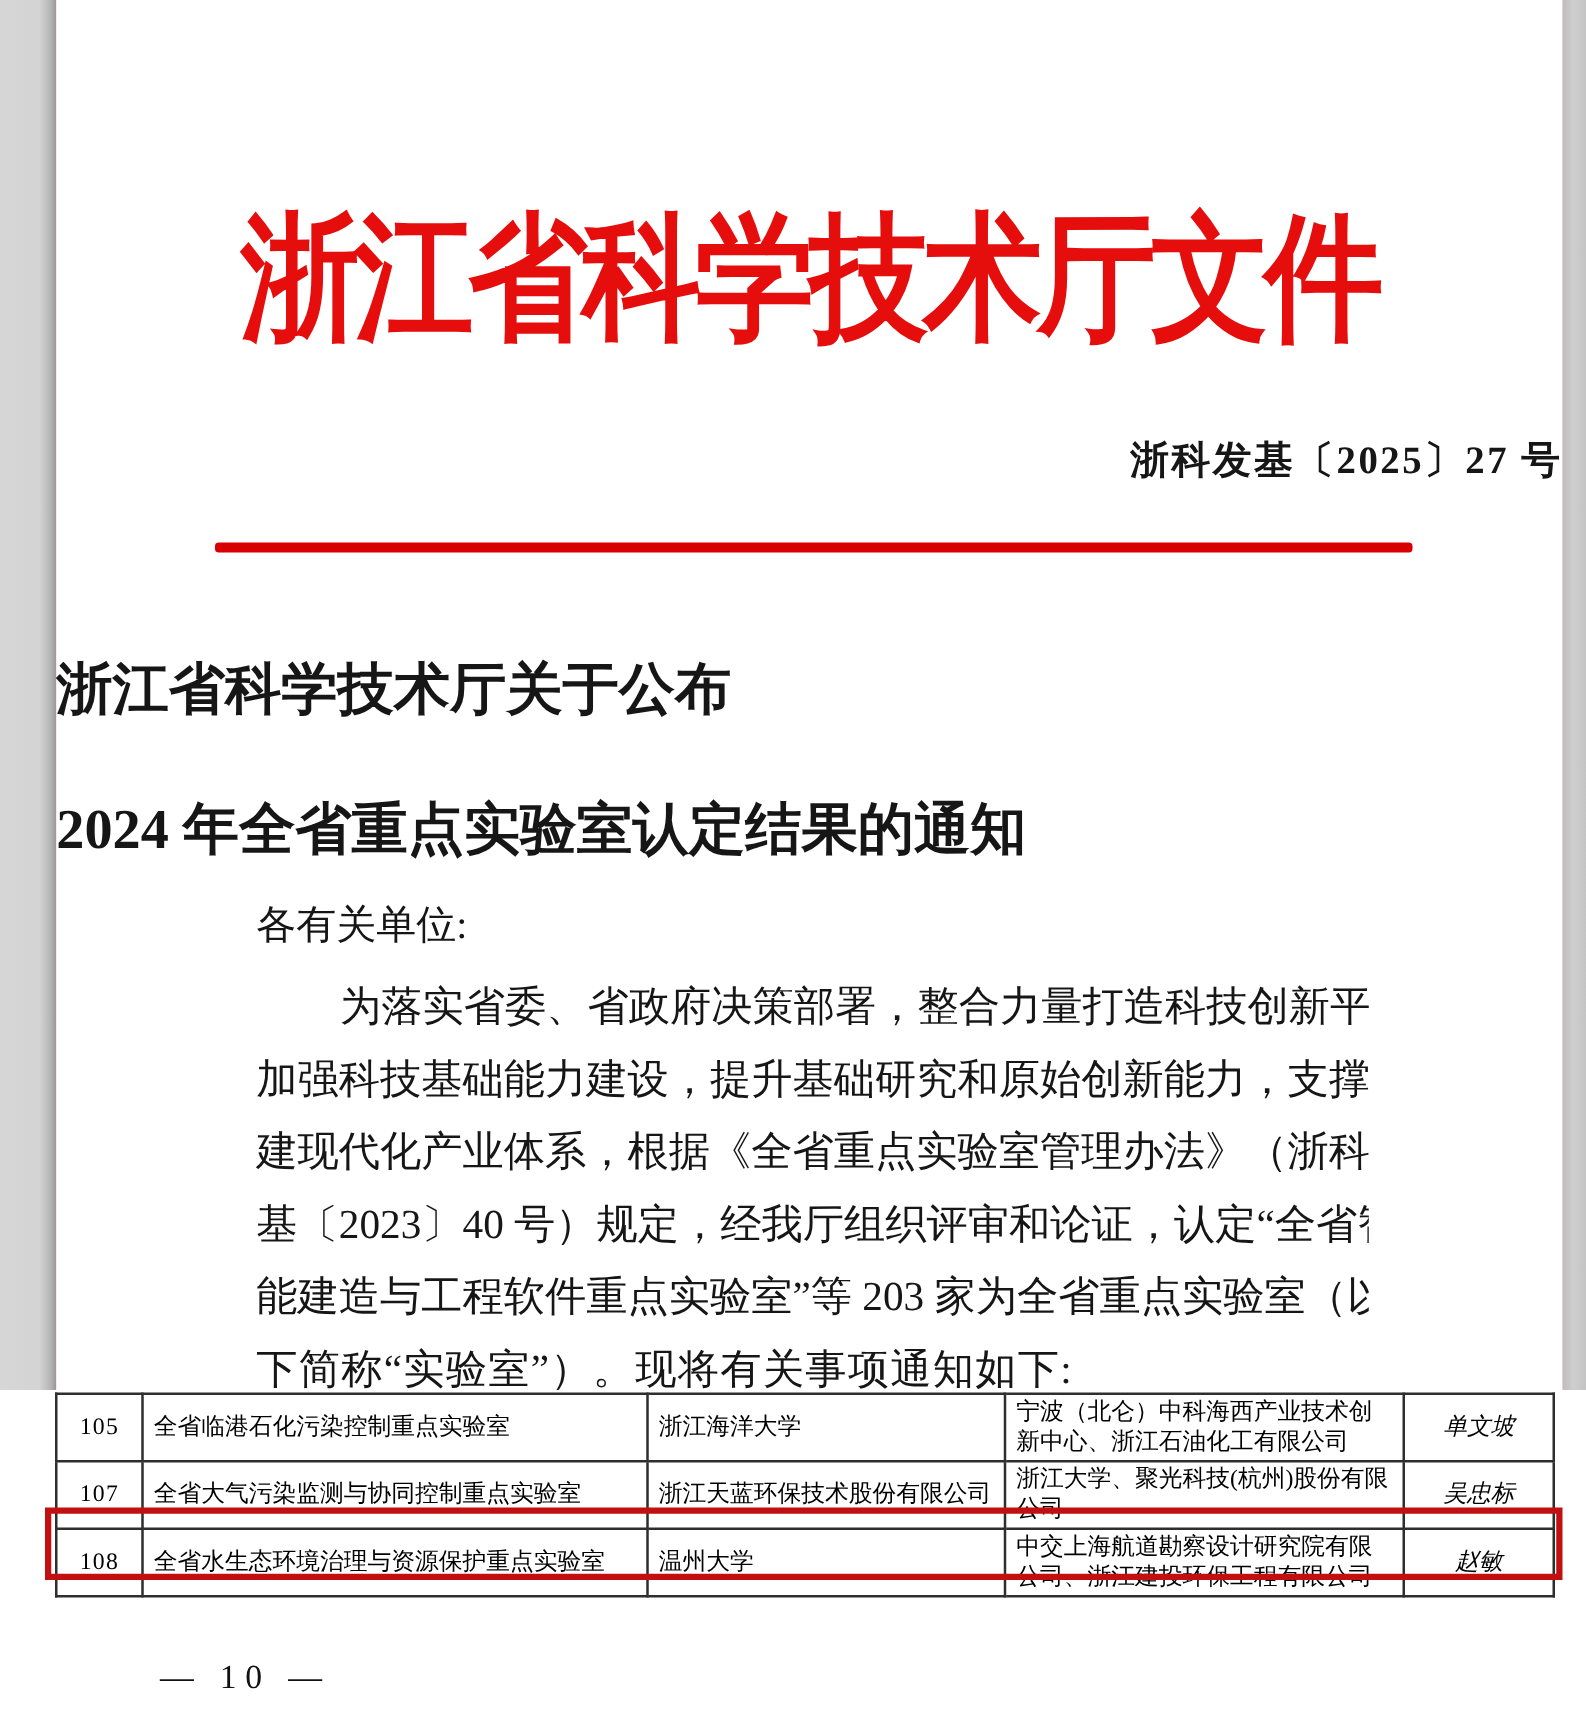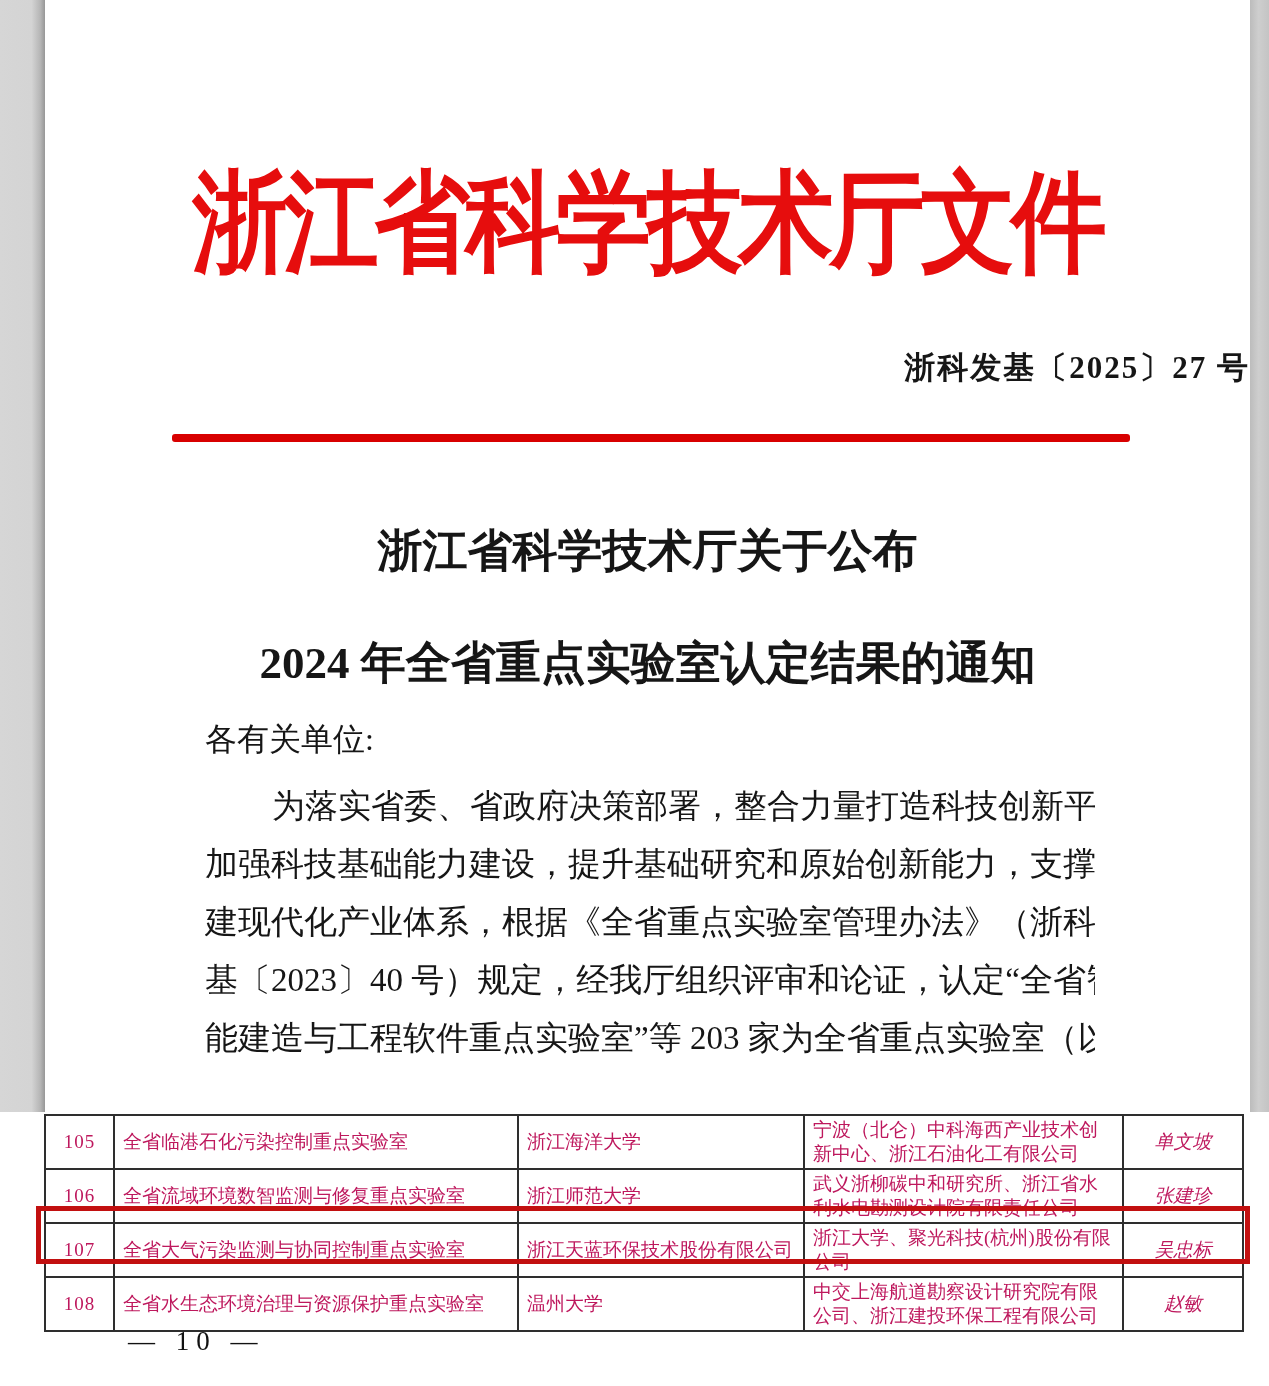--- a/index.html
+++ b/index.html
@@ -42,7 +42,7 @@
     background:var(--rule-red);border-radius:3px;
   }
   .notice-title{
-    position:absolute;left:0;width:100%;text-align:center;
+    position:absolute;left:0;width:100%;
     font-size:45px;font-weight:bold;line-height:58px;white-space:nowrap;
   }
   .nt1{top:522px;}

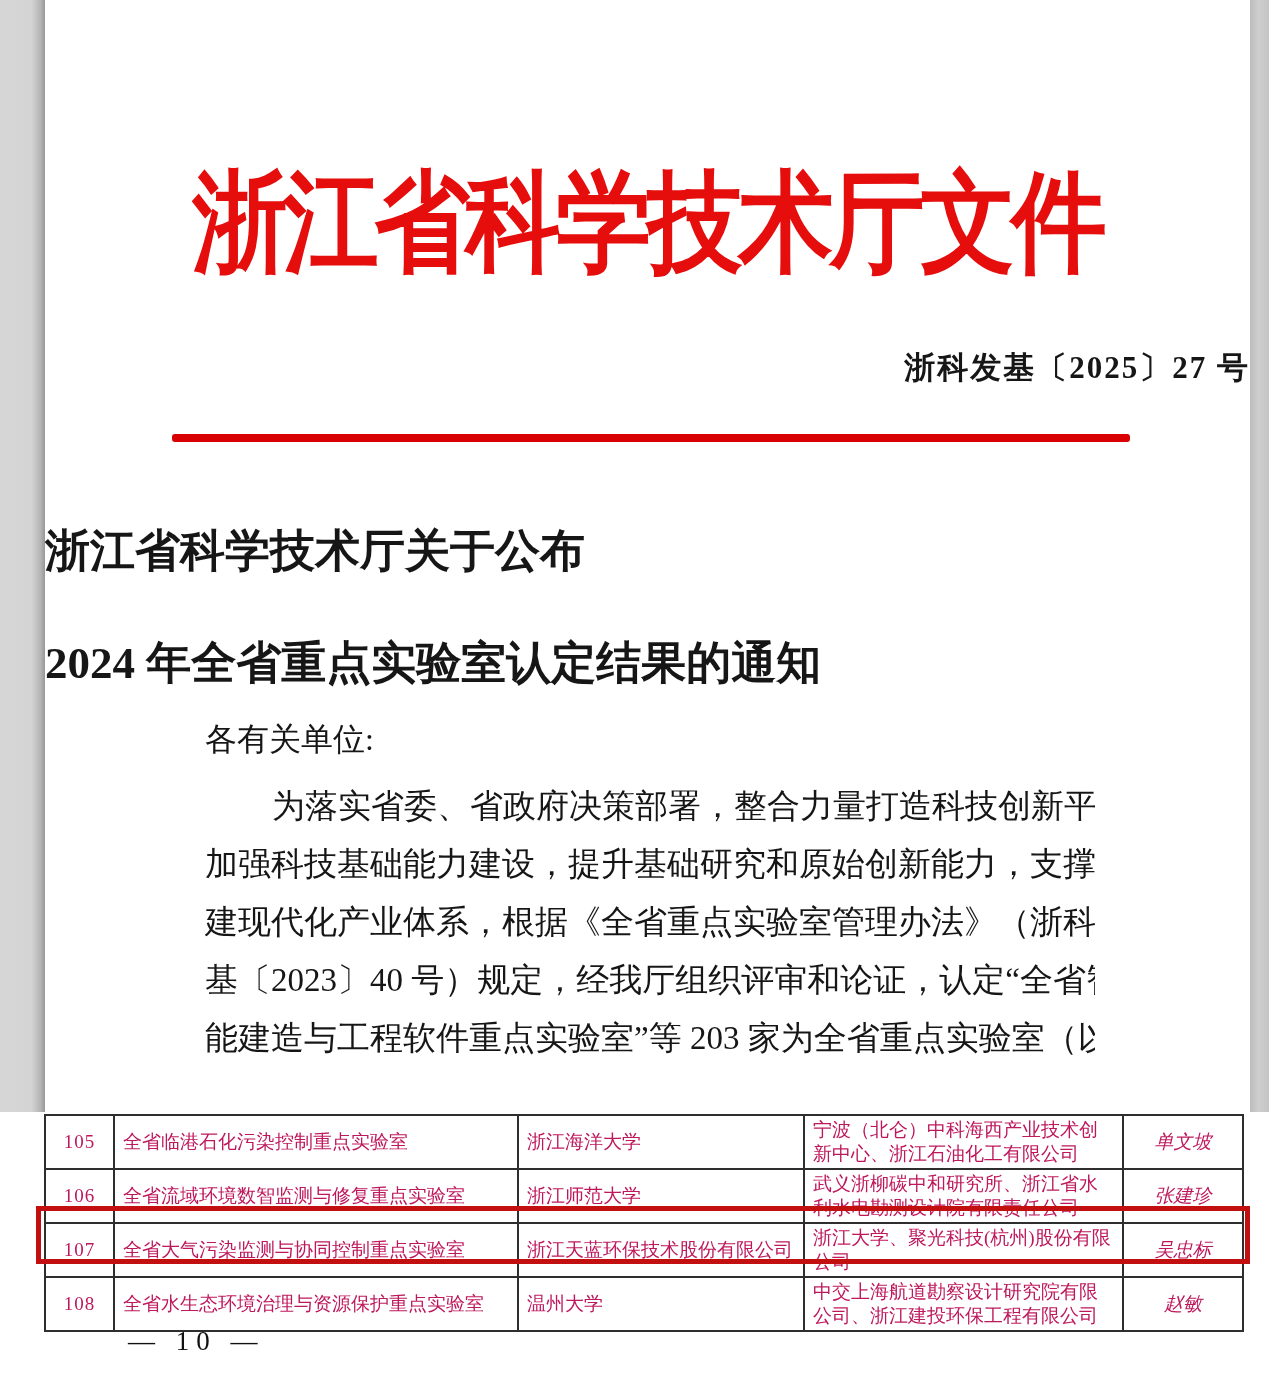--- a/index.html
+++ b/index.html
@@ -100,6 +100,7 @@
       <div class="body-line">建现代化产业体系，根据《全省重点实验室管理办法》（浙科发</div>
       <div class="body-line">基〔2023〕40 号）规定，经我厅组织评审和论证，认定“全省智</div>
       <div class="body-line">能建造与工程软件重点实验室”等 203 家为全省重点实验室（以</div>
+      <div class="body-line last">下简称“实验室”）。现将有关事项通知如下:</div>
     </div>
   </div>
 </div>

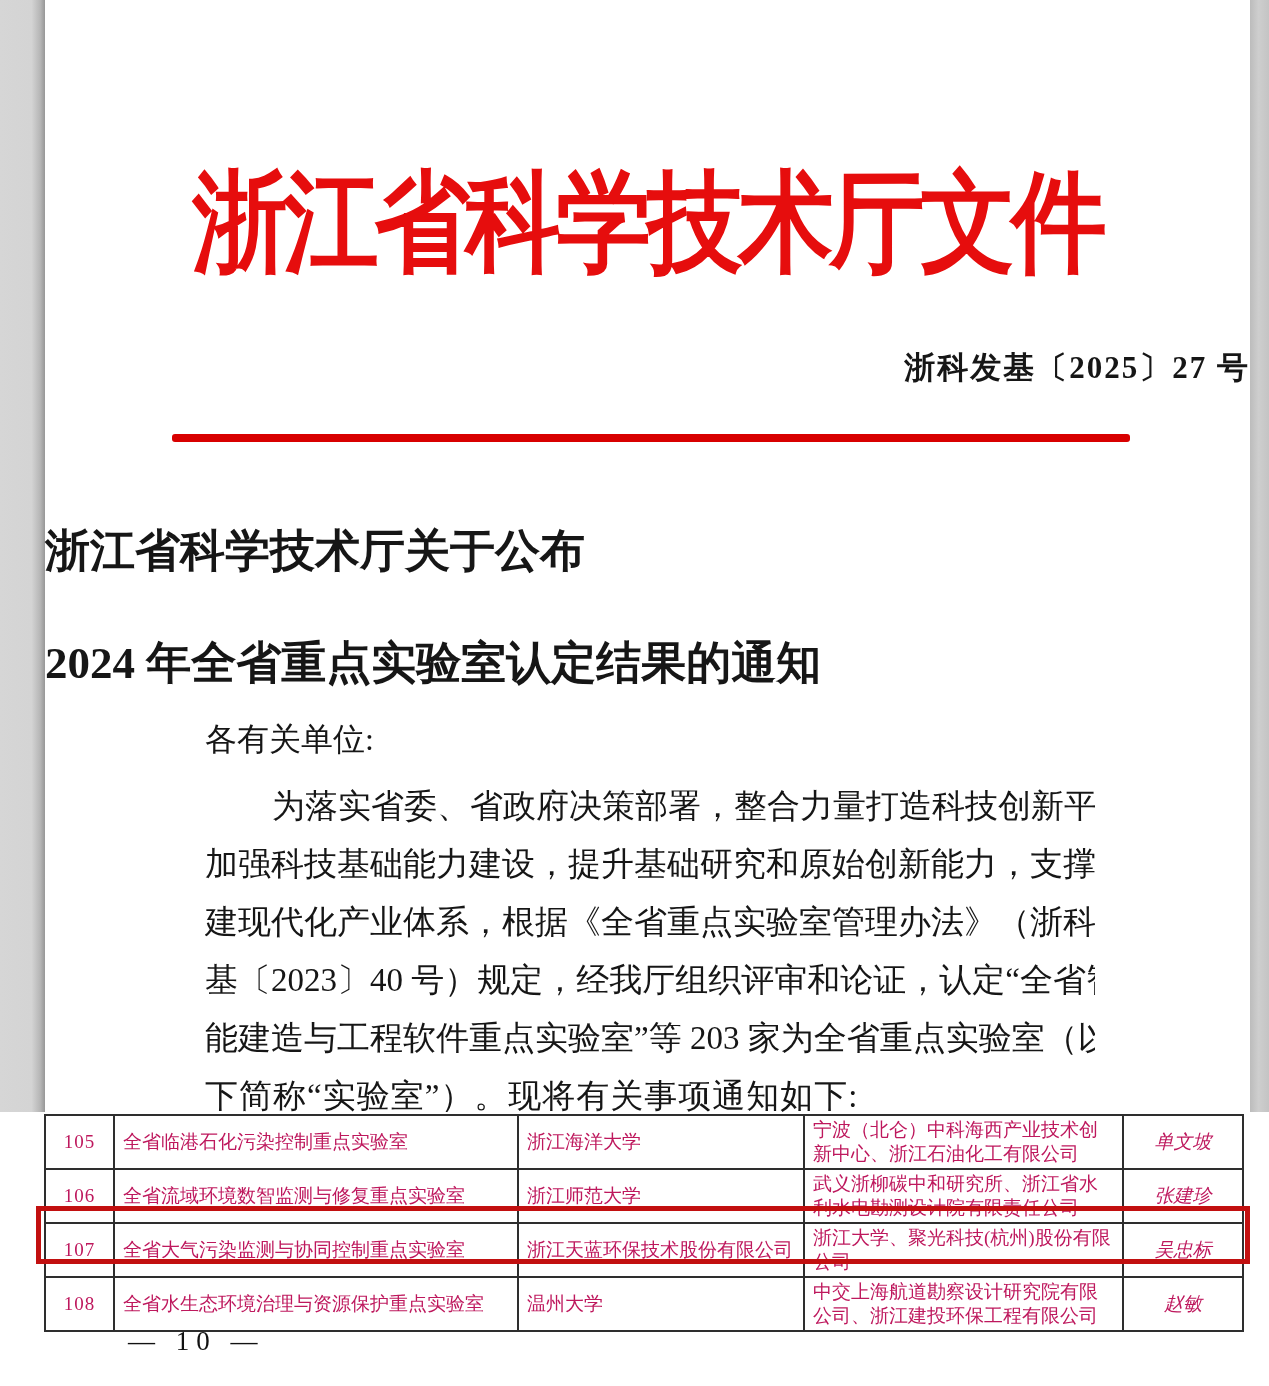--- a/index.html
+++ b/index.html
@@ -60,7 +60,7 @@
   table.results{
     position:absolute;left:44px;top:2px;width:1198px;
     border-collapse:collapse;table-layout:fixed;
-    font-size:19px;color:#be185d;
+    font-size:19px;color:#000000;
   }
   table.results td{
     border:2px solid var(--grid);

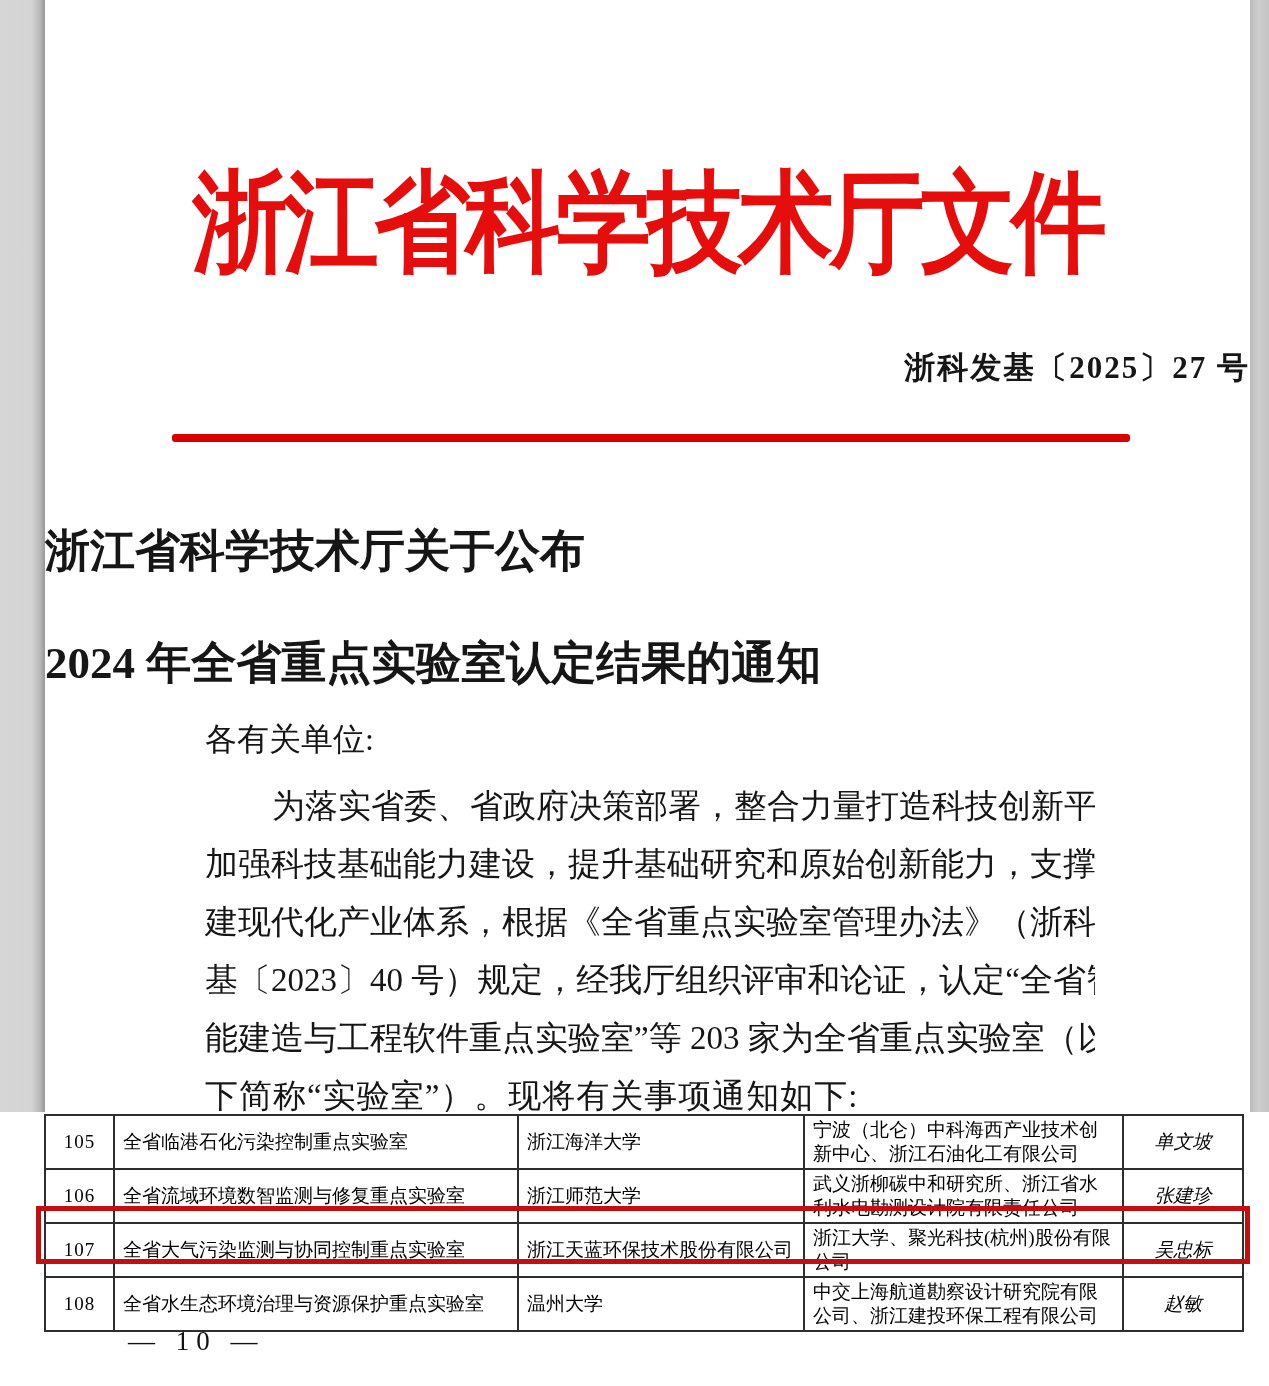--- a/index.html
+++ b/index.html
@@ -122,13 +122,6 @@
     <td class="partners-cell">宁波（北仑）中科海西产业技术创新中心、浙江石油化工有限公司</td>
     <td class="director-cell">单文坡</td>
   </tr>
-        <tr class="r-short">
-    <td class="no-cell">106</td>
-    <td>全省流域环境数智监测与修复重点实验室</td>
-    <td>浙江师范大学</td>
-    <td class="partners-cell">武义浙柳碳中和研究所、浙江省水利水电勘测设计院有限责任公司</td>
-    <td class="director-cell">张建珍</td>
-  </tr>
         <tr class="r-tall">
     <td class="no-cell">107</td>
     <td>全省大气污染监测与协同控制重点实验室</td>

